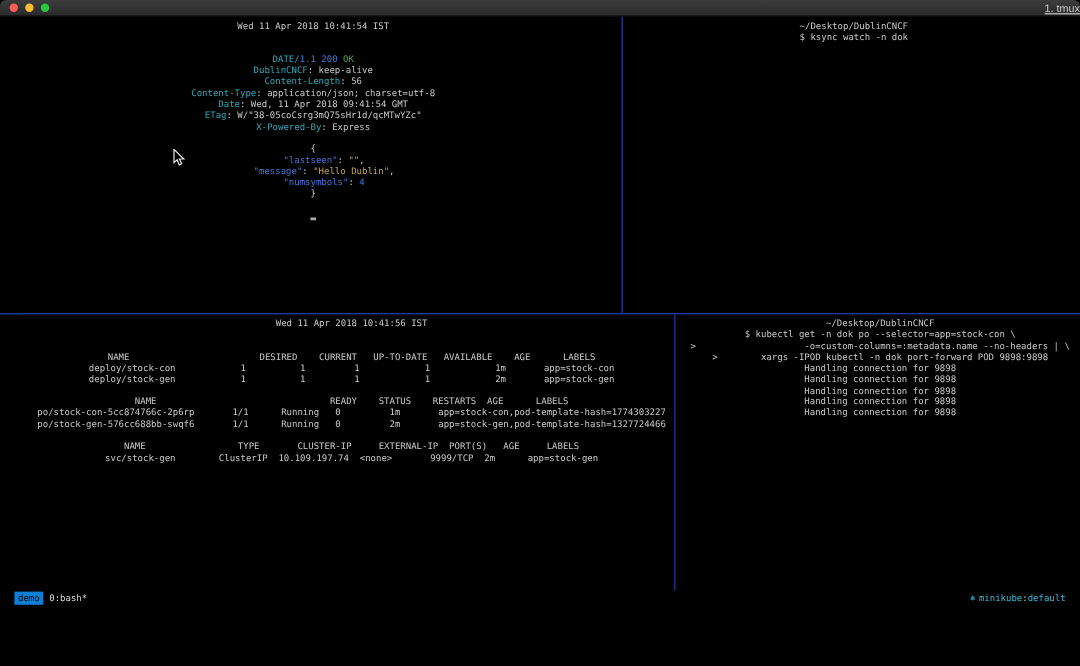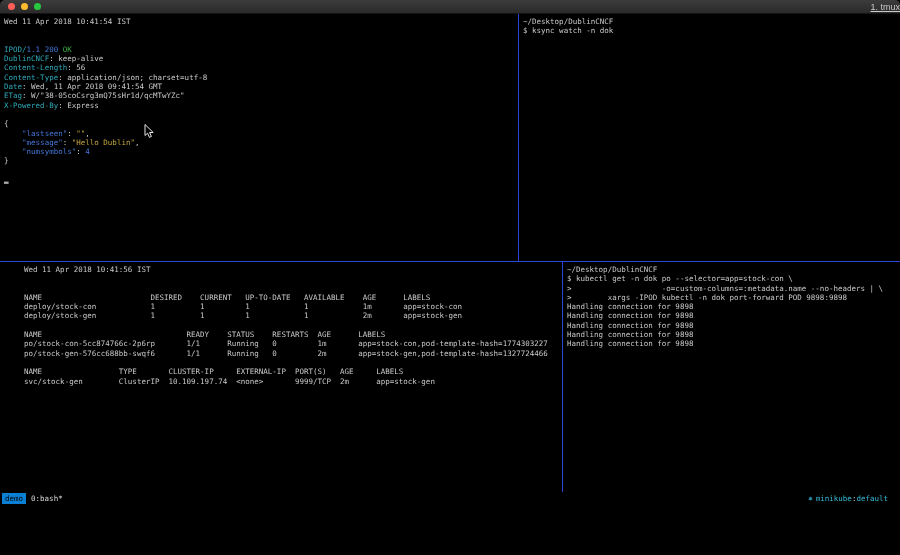--- a/index.html
+++ b/index.html
@@ -30,7 +30,7 @@
   .row-bottom { height:230px;padding-left:20px; }
   .hborder { height:1px; width:900px; background:#2b46d7; }
   .vborder { width:1px; background:#2b46d7; flex:0 0 1px; }
-  .pane { overflow:hidden; padding:3px 0 0 4px; background:#000; }
+  .pane { overflow:hidden; padding:3px 0 0 4px; background:#000;text-align:center; }
   .pane-tl { width:518px; flex:0 0 518px; }
   .pane-tr { flex:1; }
   .pane-bl { width:542px; flex:0 0 542px; }

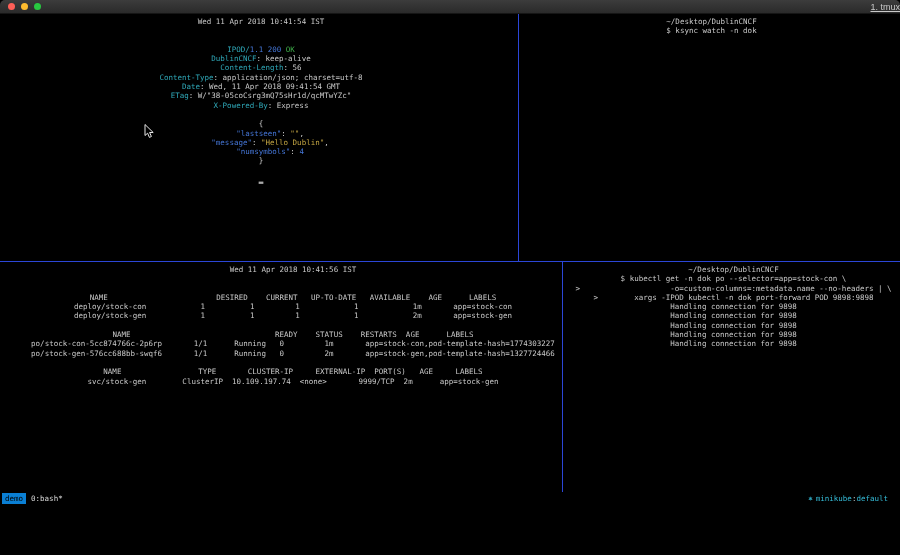--- a/index.html
+++ b/index.html
@@ -77,7 +77,7 @@
           <div class="tline"><span class="c-fg">Wed 11 Apr 2018 10:41:54 IST</span></div>
           <div class="tline">&nbsp;</div>
           <div class="tline">&nbsp;</div>
-          <div class="tline"><span class="c-cyan">IPOD/</span><span class="c-blue">1.1 200</span><span class="c-green"> OK</span></div>
+          <div class="tline"><span class="c-cyan">DATE/</span><span class="c-blue">1.1 200</span><span class="c-green"> OK</span></div>
           <div class="tline"><span class="c-cyan">DublinCNCF</span><span class="c-fg">: keep-alive</span></div>
           <div class="tline"><span class="c-cyan">Content-Length</span><span class="c-fg">: 56</span></div>
           <div class="tline"><span class="c-cyan">Content-Type</span><span class="c-fg">: application/json; charset=utf-8</span></div>

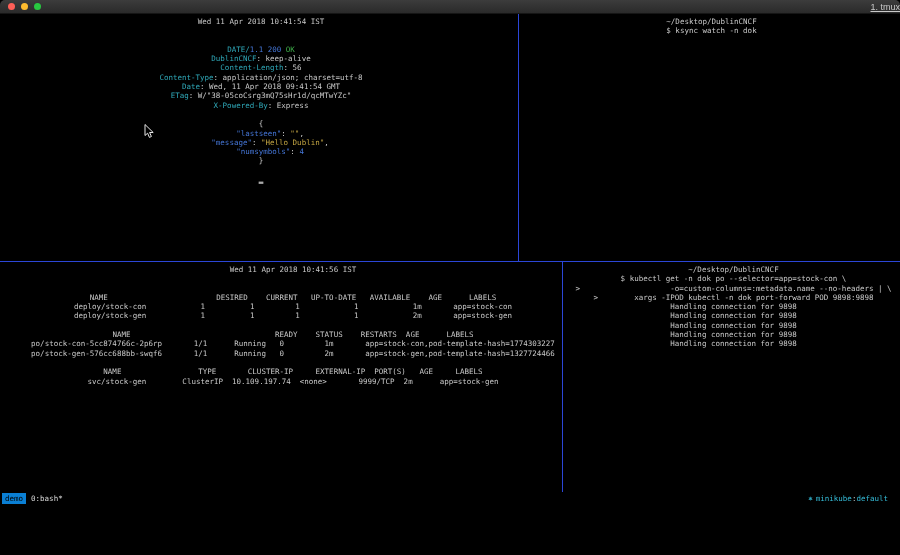--- a/index.html
+++ b/index.html
@@ -48,7 +48,7 @@
   .statusbar { height:13px; width:900px; background:#000;
                display:flex; align-items:center; justify-content:space-between;
                font-size:7.5px; }
-  .status-left { display:flex; align-items:center; gap:5px; padding-left:2px; }
+  .status-left { display:flex; align-items:center; gap:5px; padding-left:12px; }
   .session { background:#0a7fd4; color:#000; padding:1px 3px; }
   .wtab { color:#dcdcdc; }
   .status-right { padding-right:12px; color:#35bcd8; }

